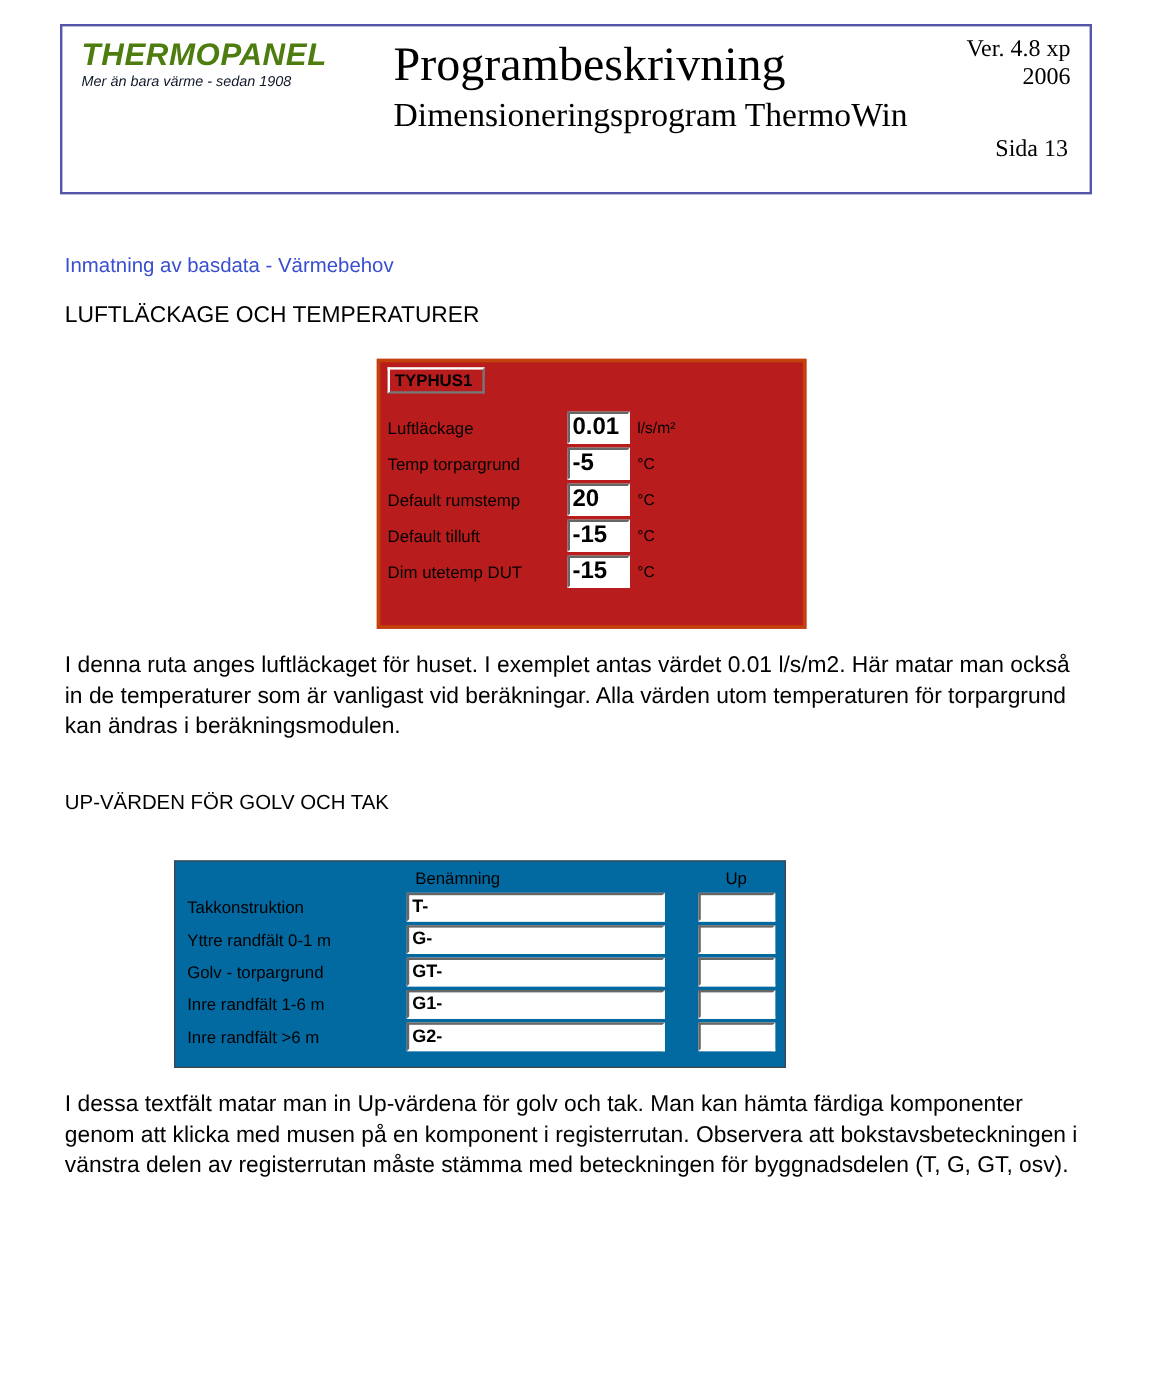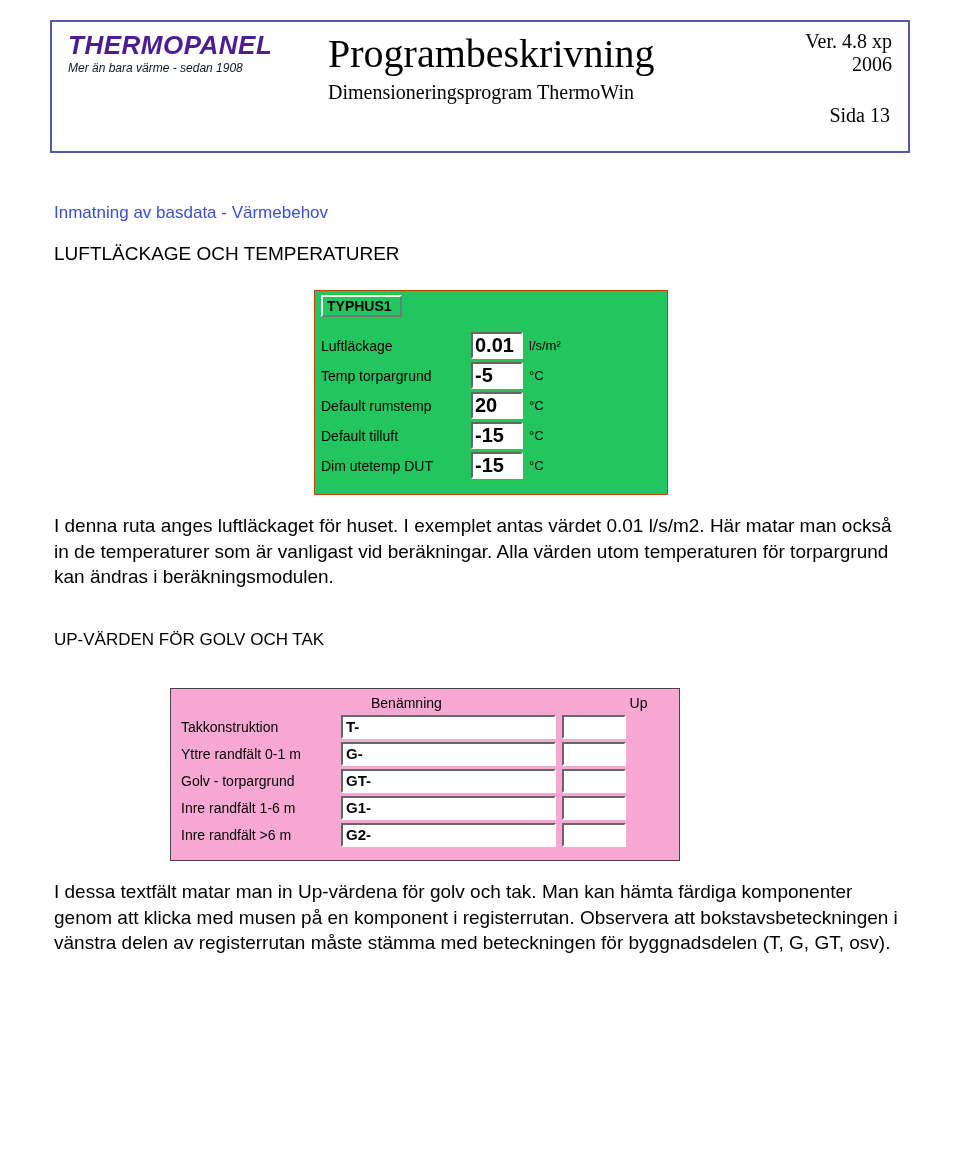--- a/index.html
+++ b/index.html
@@ -27,7 +27,7 @@
     flex: 0 0 260px;
   }
   .logo-main {
-    color: #4c1d95;
+    color: #4d7c0f;
     font-weight: 900;
     font-style: italic;
     font-size: 26px;

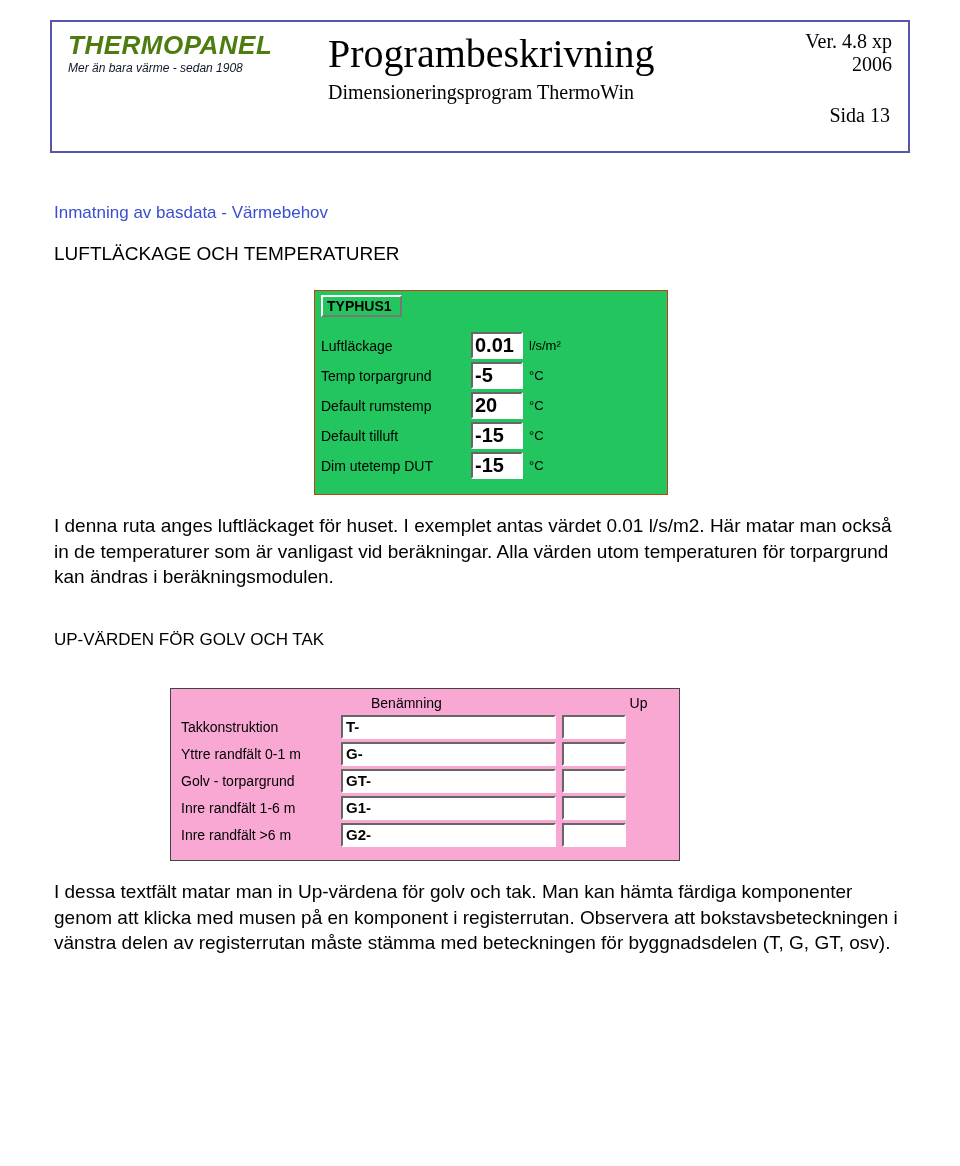--- a/index.html
+++ b/index.html
@@ -50,7 +50,7 @@
   }
   .title-sub {
     font-family: "Times New Roman", Times, serif;
-    font-size: 20px;
+    font-size: 28px;
     margin-top: 4px;
   }
   .ver-block {

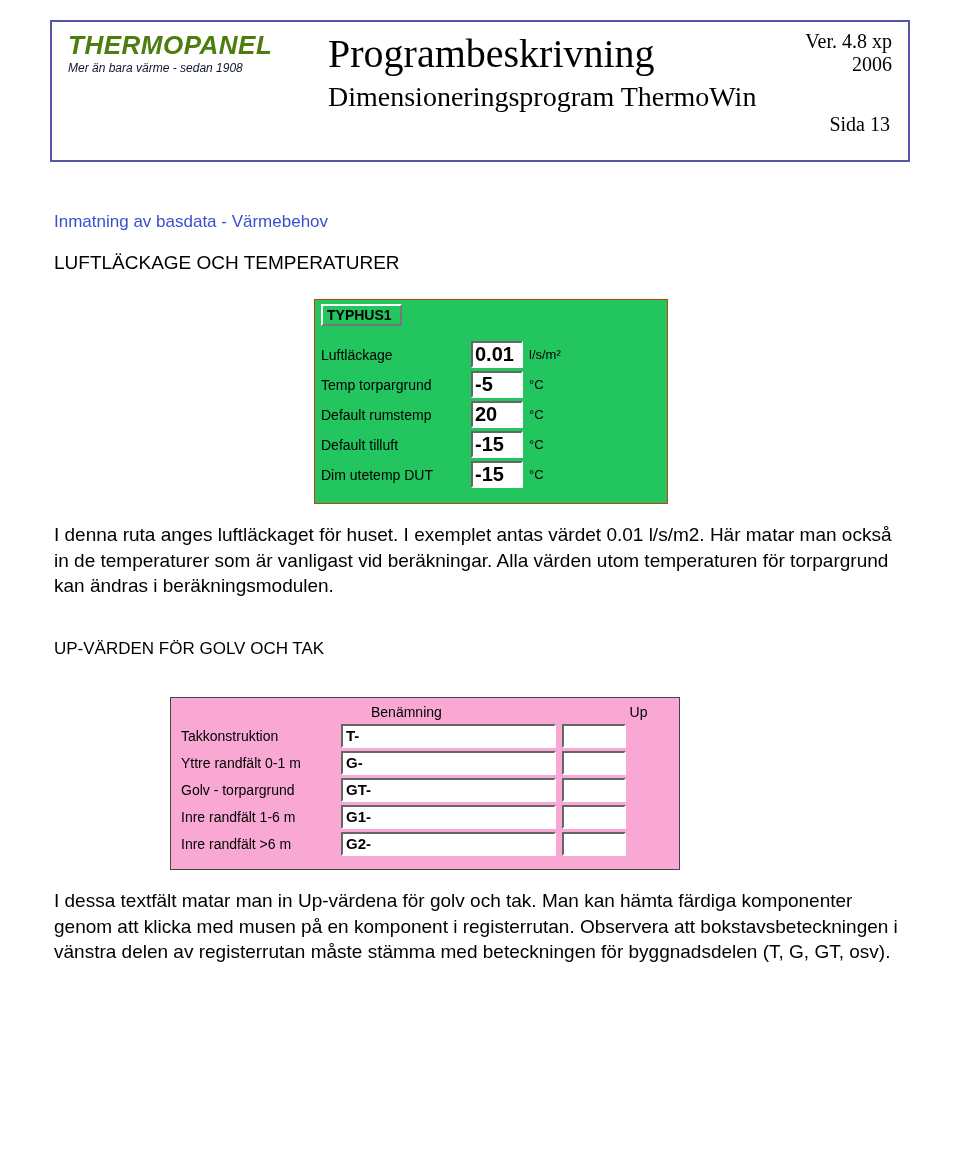--- a/index.html
+++ b/index.html
@@ -94,11 +94,11 @@
 
   
   .formshot1 {
-    background: #22c55e;
-    border: 1px solid #c2410c;
+    background: #b91c1c;
+    border: 3px solid #c2410c;
     width: 340px;
     margin: 10px 0 10px 260px;
-    padding: 4px 6px 12px 6px;
+    padding: 4px 6px 28px 6px;
     font-family: "MS Sans Serif", Tahoma, Arial, sans-serif;
     font-size: 14px;
   }

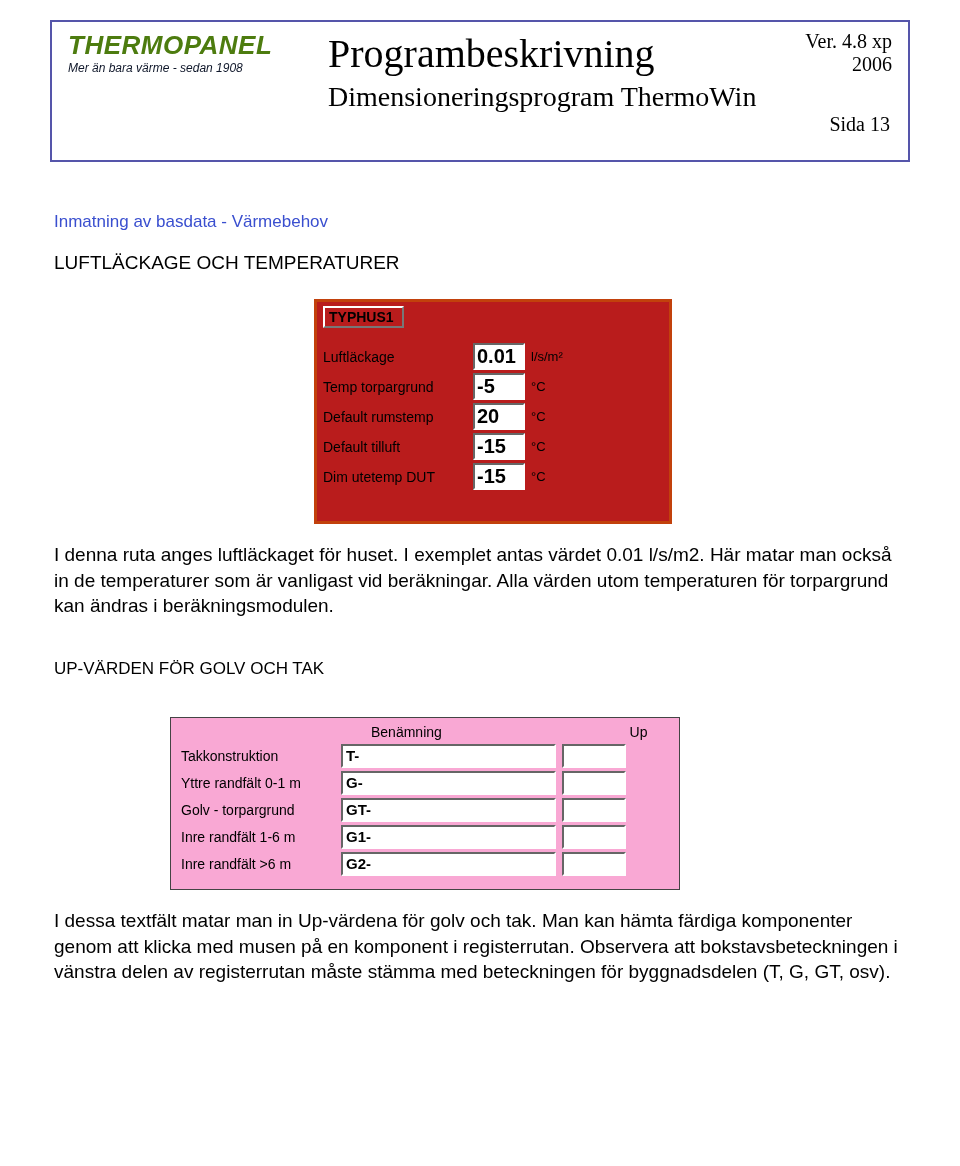--- a/index.html
+++ b/index.html
@@ -139,10 +139,10 @@
 
   
   .formshot2 {
-    background: #f9a8d4;
+    background: #0369a1;
     border: 1px solid #444;
     width: 490px;
-    margin: 10px 0 10px 116px;
+    margin: 10px 0 10px 91px;
     padding: 6px 8px 10px 10px;
     font-family: "MS Sans Serif", Tahoma, Arial, sans-serif;
     font-size: 14px;

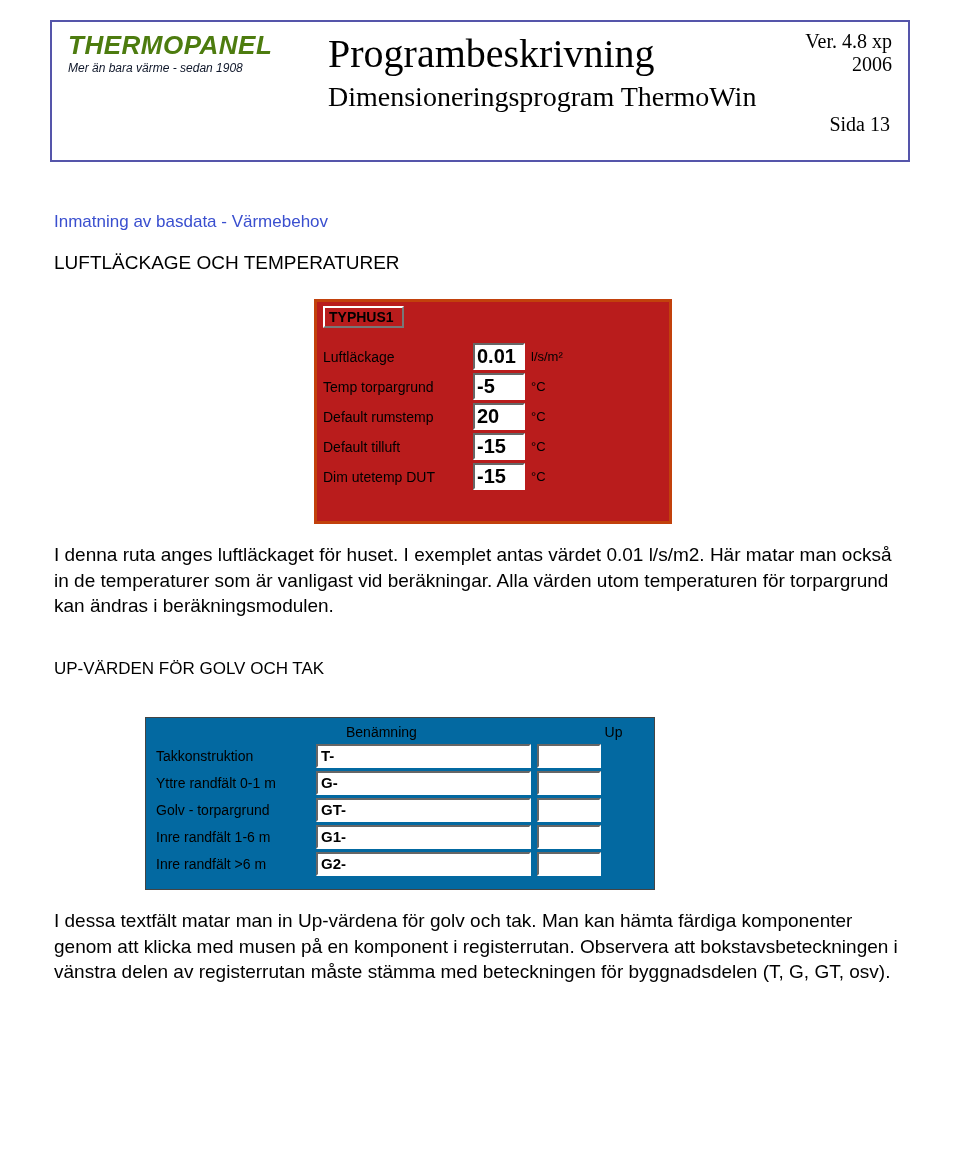--- a/index.html
+++ b/index.html
@@ -170,6 +170,7 @@
     display: flex;
     align-items: center;
     margin: 3px 0;
+    justify-content: space-between;
   }
   .f2-row .col-lbl {
     width: 160px;

